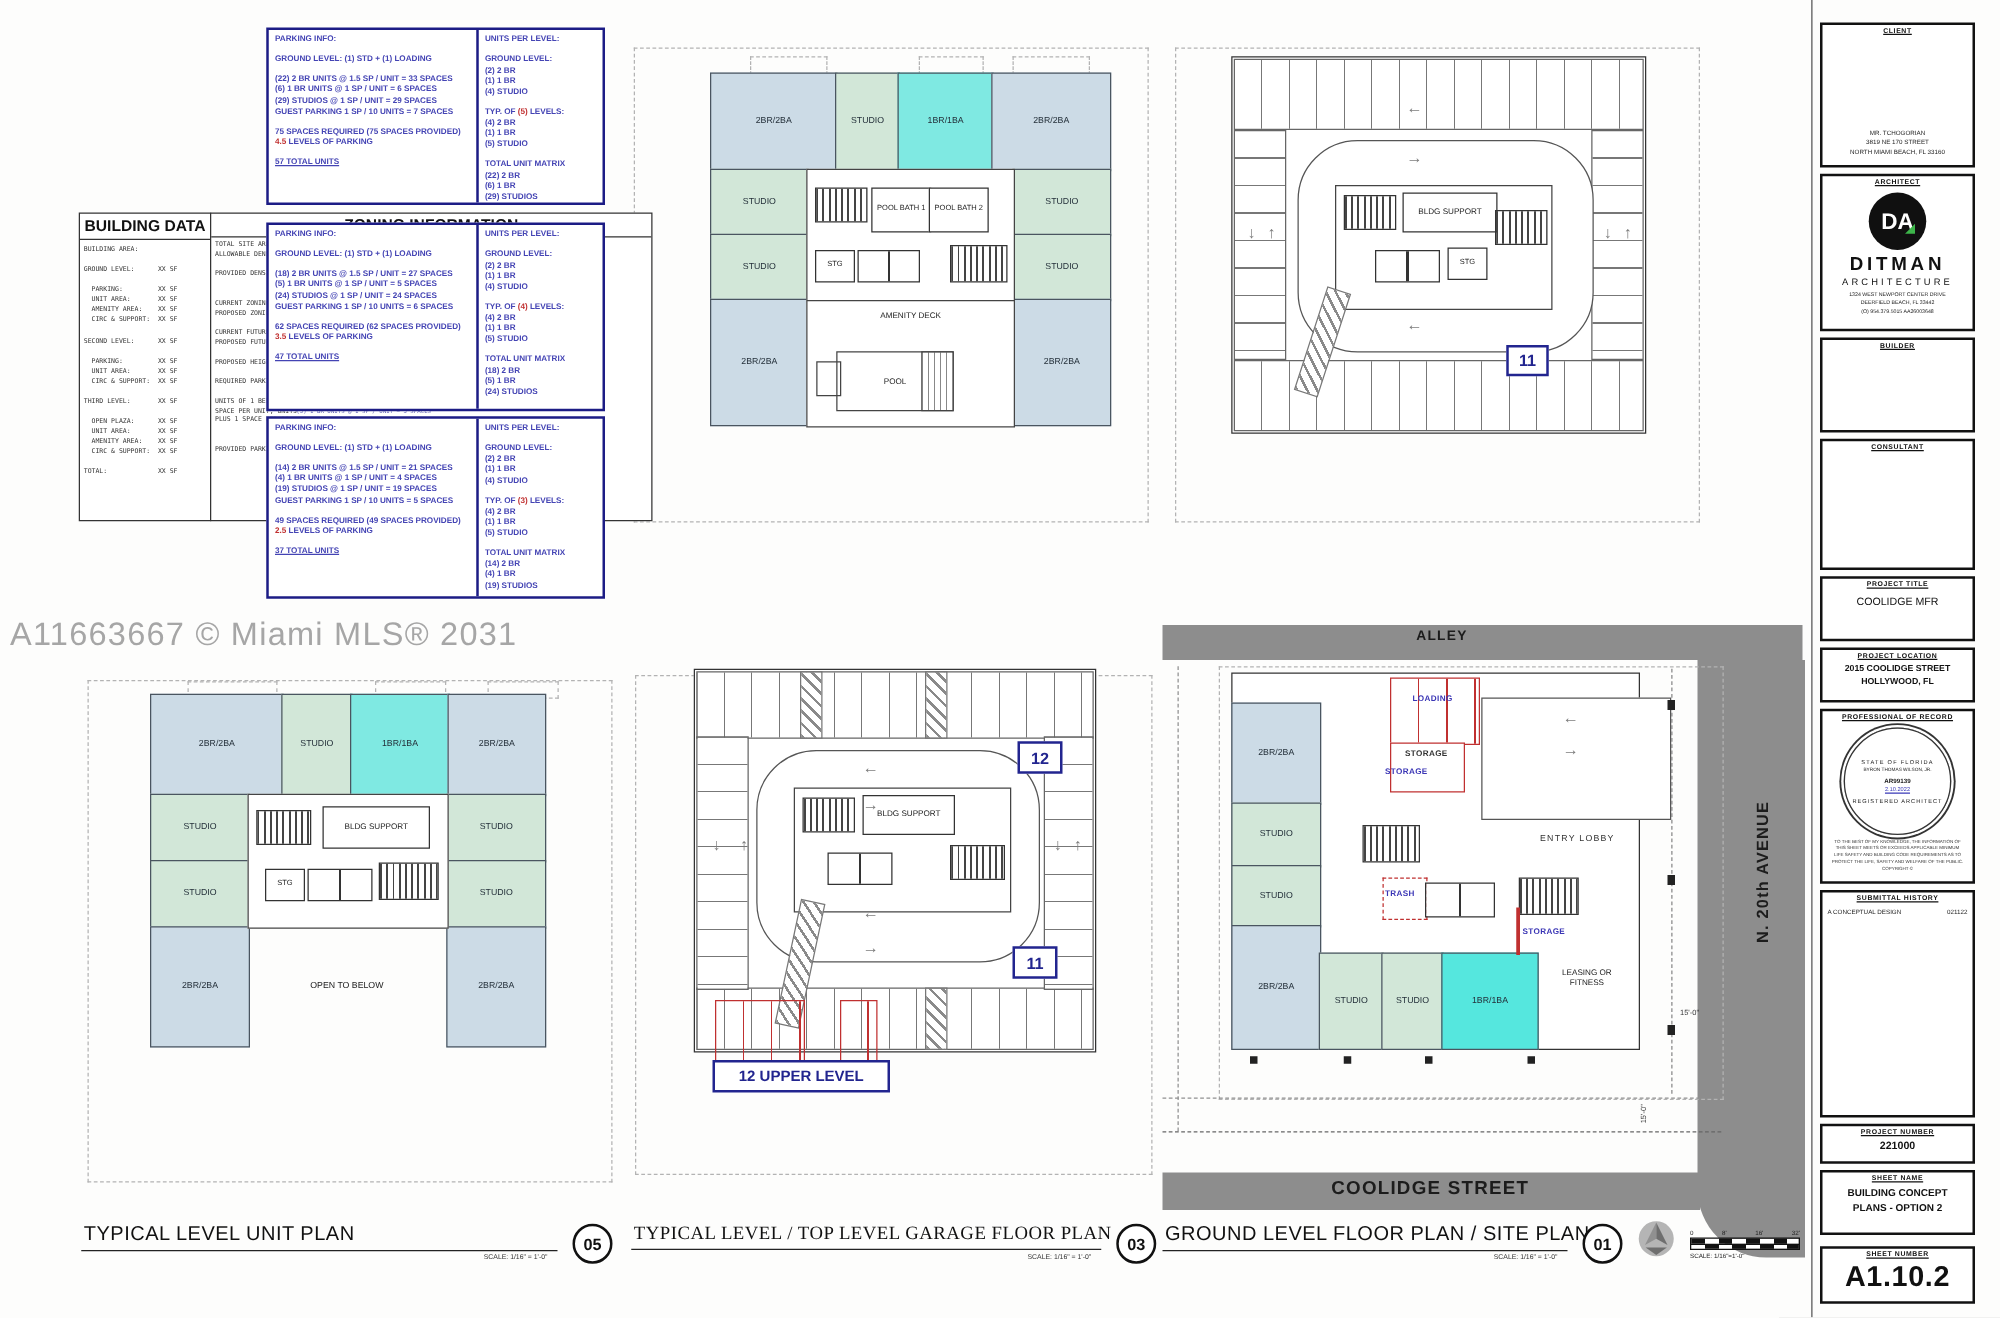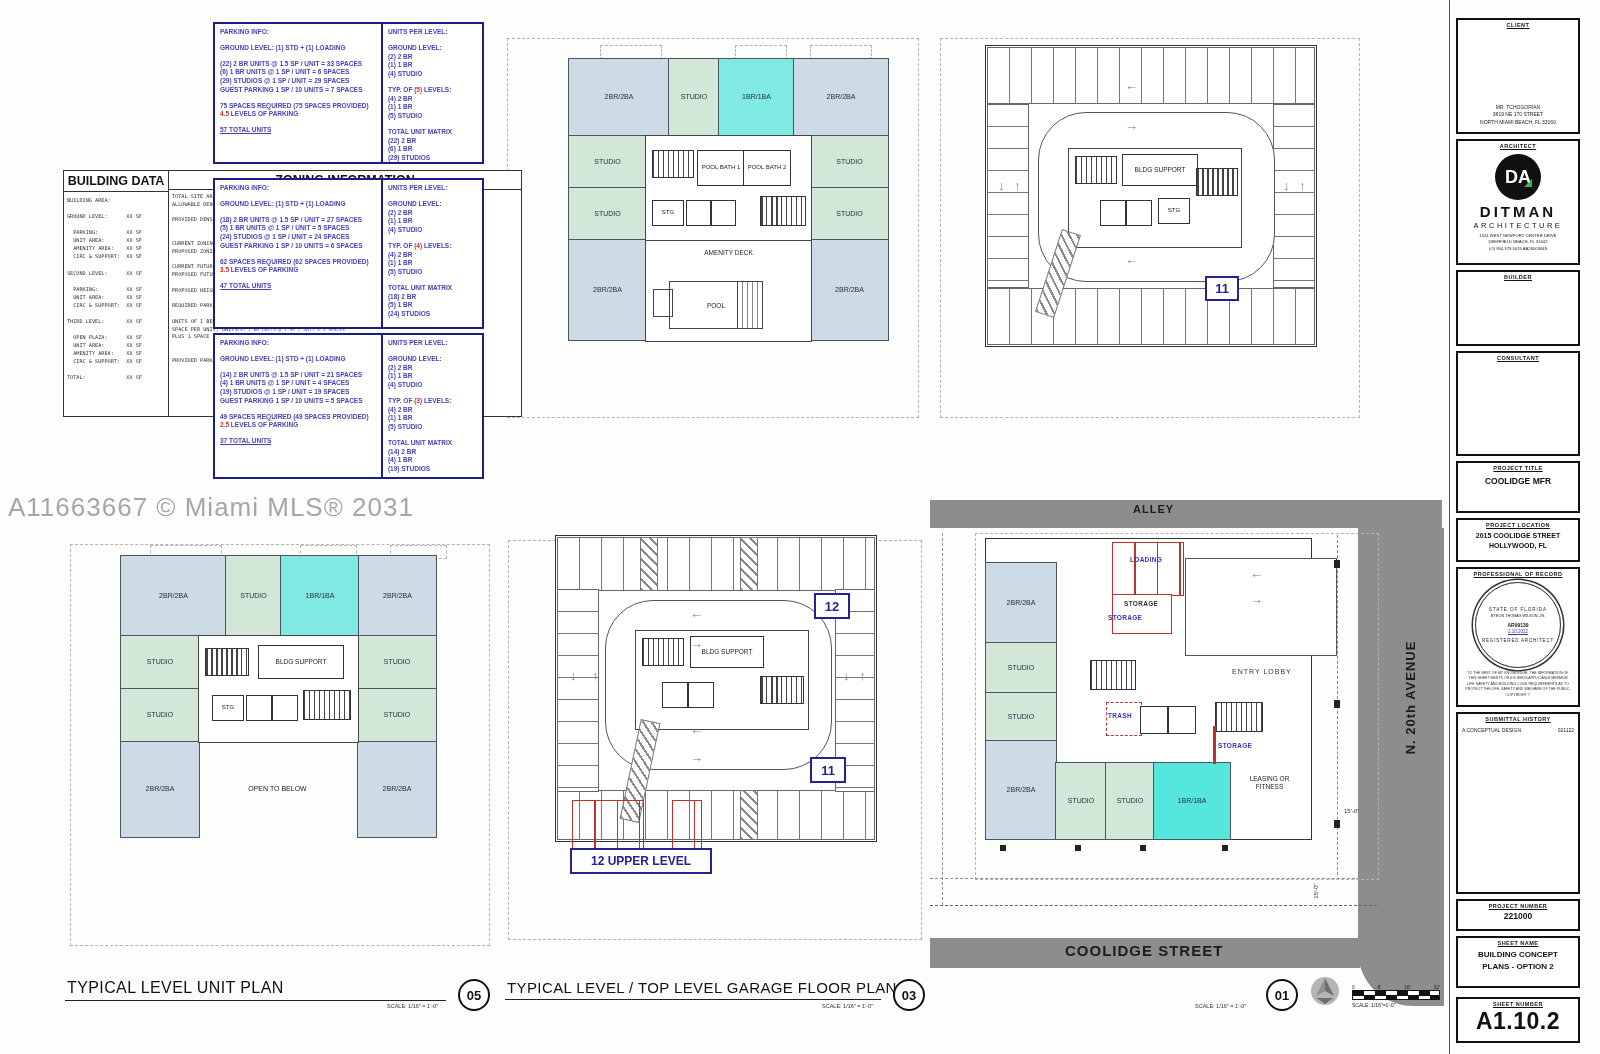--- a/index.html
+++ b/index.html
@@ -451,7 +451,7 @@
 
   <div class="tb" style="top:461px;height:52px;">
     <div class="tbh">PROJECT TITLE</div>
-    <div style="text-align:center;font-size:8.5px;font-weight:bold;color:#111;margin-top:5px;">COOLIDGE MFR</div>
+    <div style="text-align:center;font-size:8.5px;font-weight:normal;color:#111;margin-top:5px;">COOLIDGE MFR</div>
   </div>
 
   <div class="tb" style="top:518px;height:44px;">

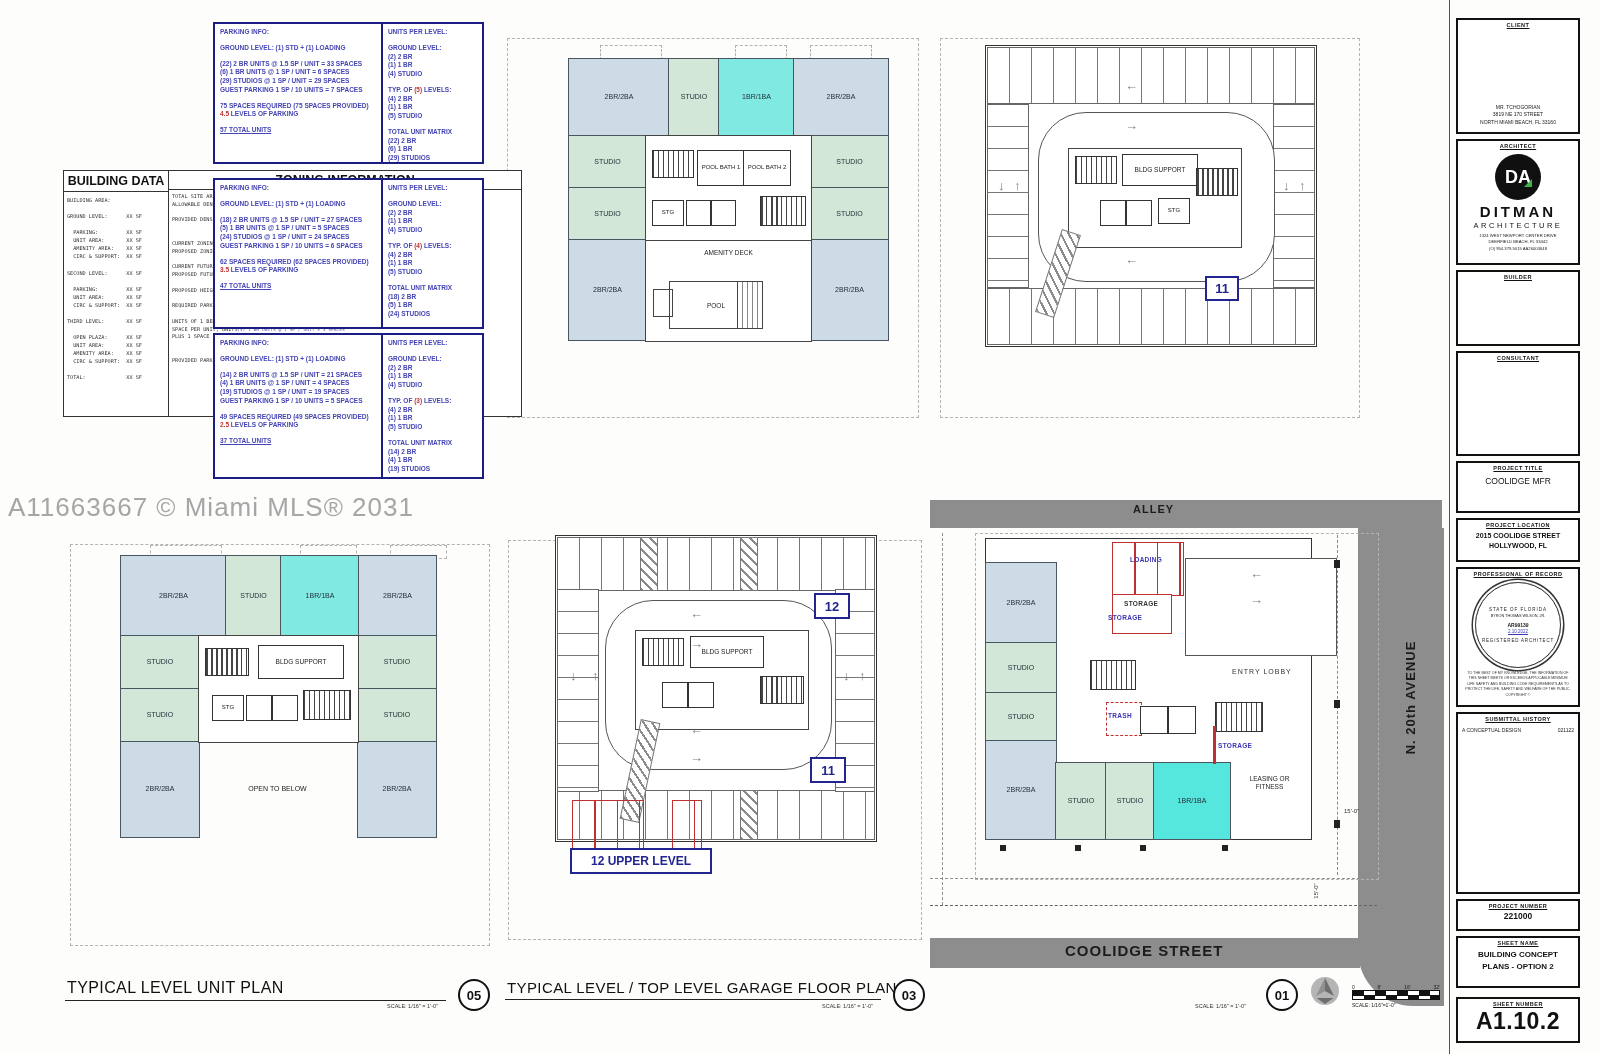--- a/index.html
+++ b/index.html
@@ -342,7 +342,7 @@
   <div class="arrow" style="left:859px;top:668px;">↑</div>
   <div class="bluebox" style="left:570px;top:848px;width:138px;height:22px;font-size:12px;">12 UPPER LEVEL</div>
   <div class="ptitle" style="left:505px;top:979px;width:420px;">
-    <div class="ptxt" style="font-size:15px;">TYPICAL LEVEL / TOP LEVEL GARAGE FLOOR PLAN</div>
+    <div class="ptxt" style="font-size:15px;font-family:Liberation Serif, serif;">TYPICAL LEVEL / TOP LEVEL GARAGE FLOOR PLAN</div>
     <div class="pscale">SCALE: 1/16" = 1'-0"</div>
     <div class="pcirc">03</div>
   </div>

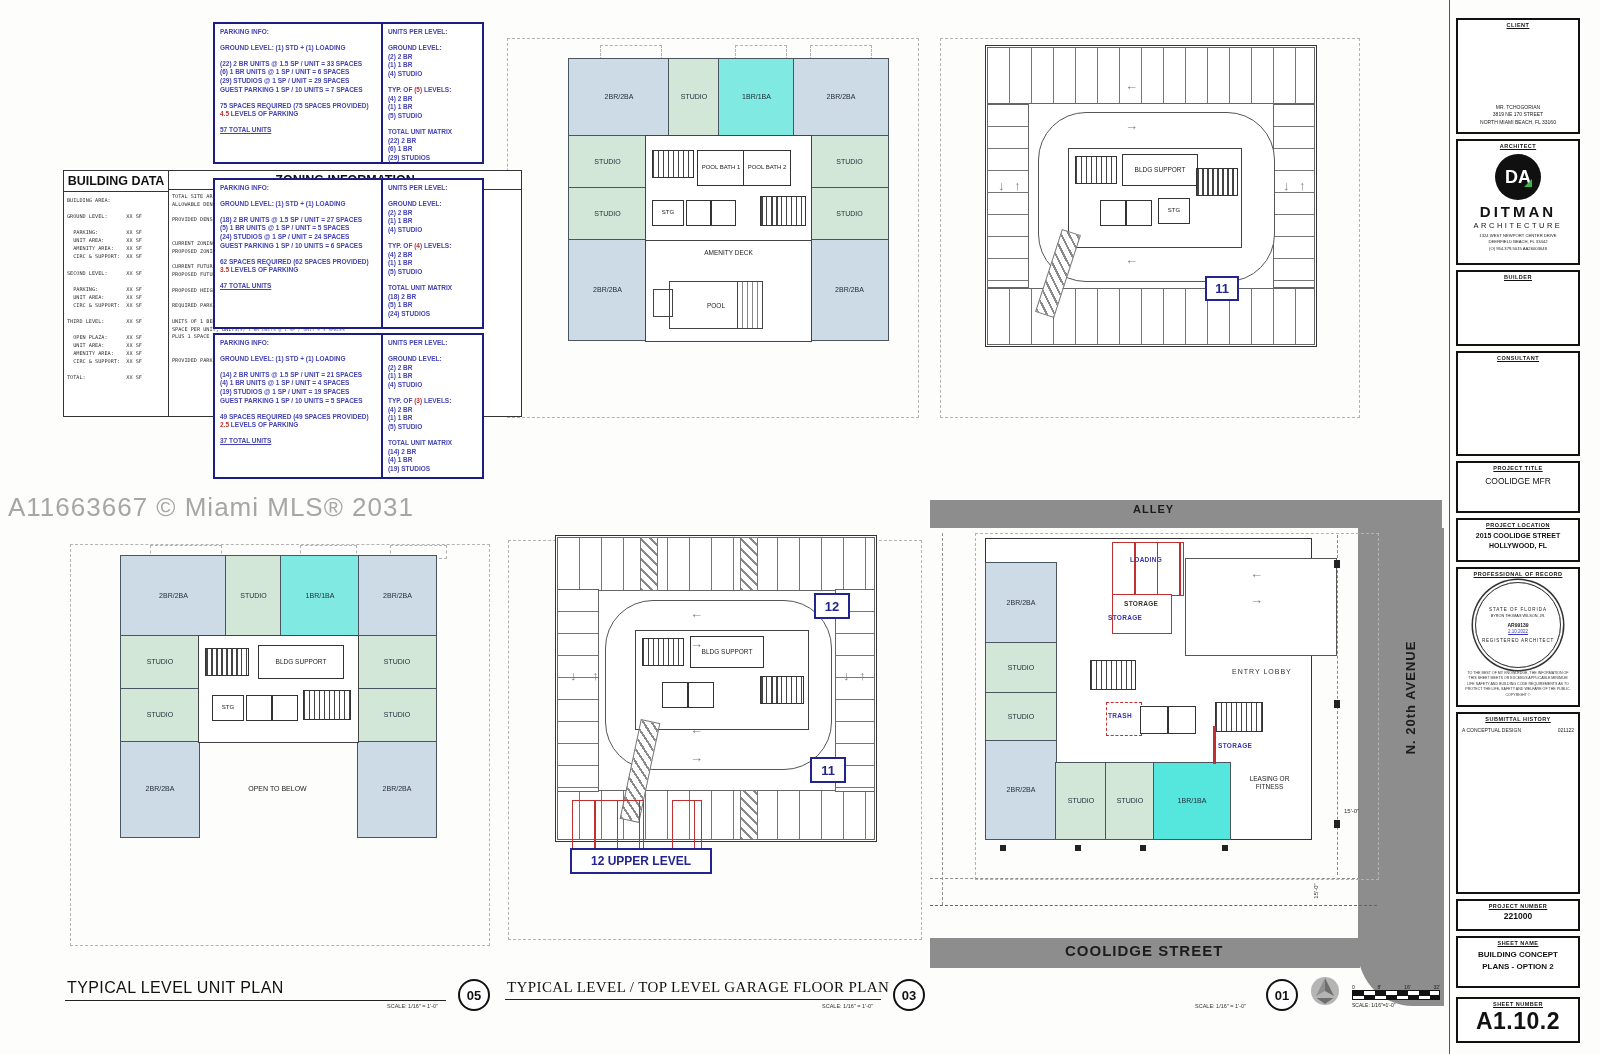--- a/index.html
+++ b/index.html
@@ -396,6 +396,7 @@
   <div class="abs" style="left:1344px;top:808px;font-size:6px;color:#333;">15'-0"</div>
   <div class="abs vtext" style="left:1308px;top:888px;font-size:6px;color:#333;">15'-0"</div>
   <div class="ptitle" style="left:930px;top:979px;width:368px;">
+    <div class="ptxt">GROUND LEVEL FLOOR PLAN / SITE PLAN</div>
     <div class="pscale">SCALE: 1/16" = 1'-0"</div>
     <div class="pcirc">01</div>
   </div>

